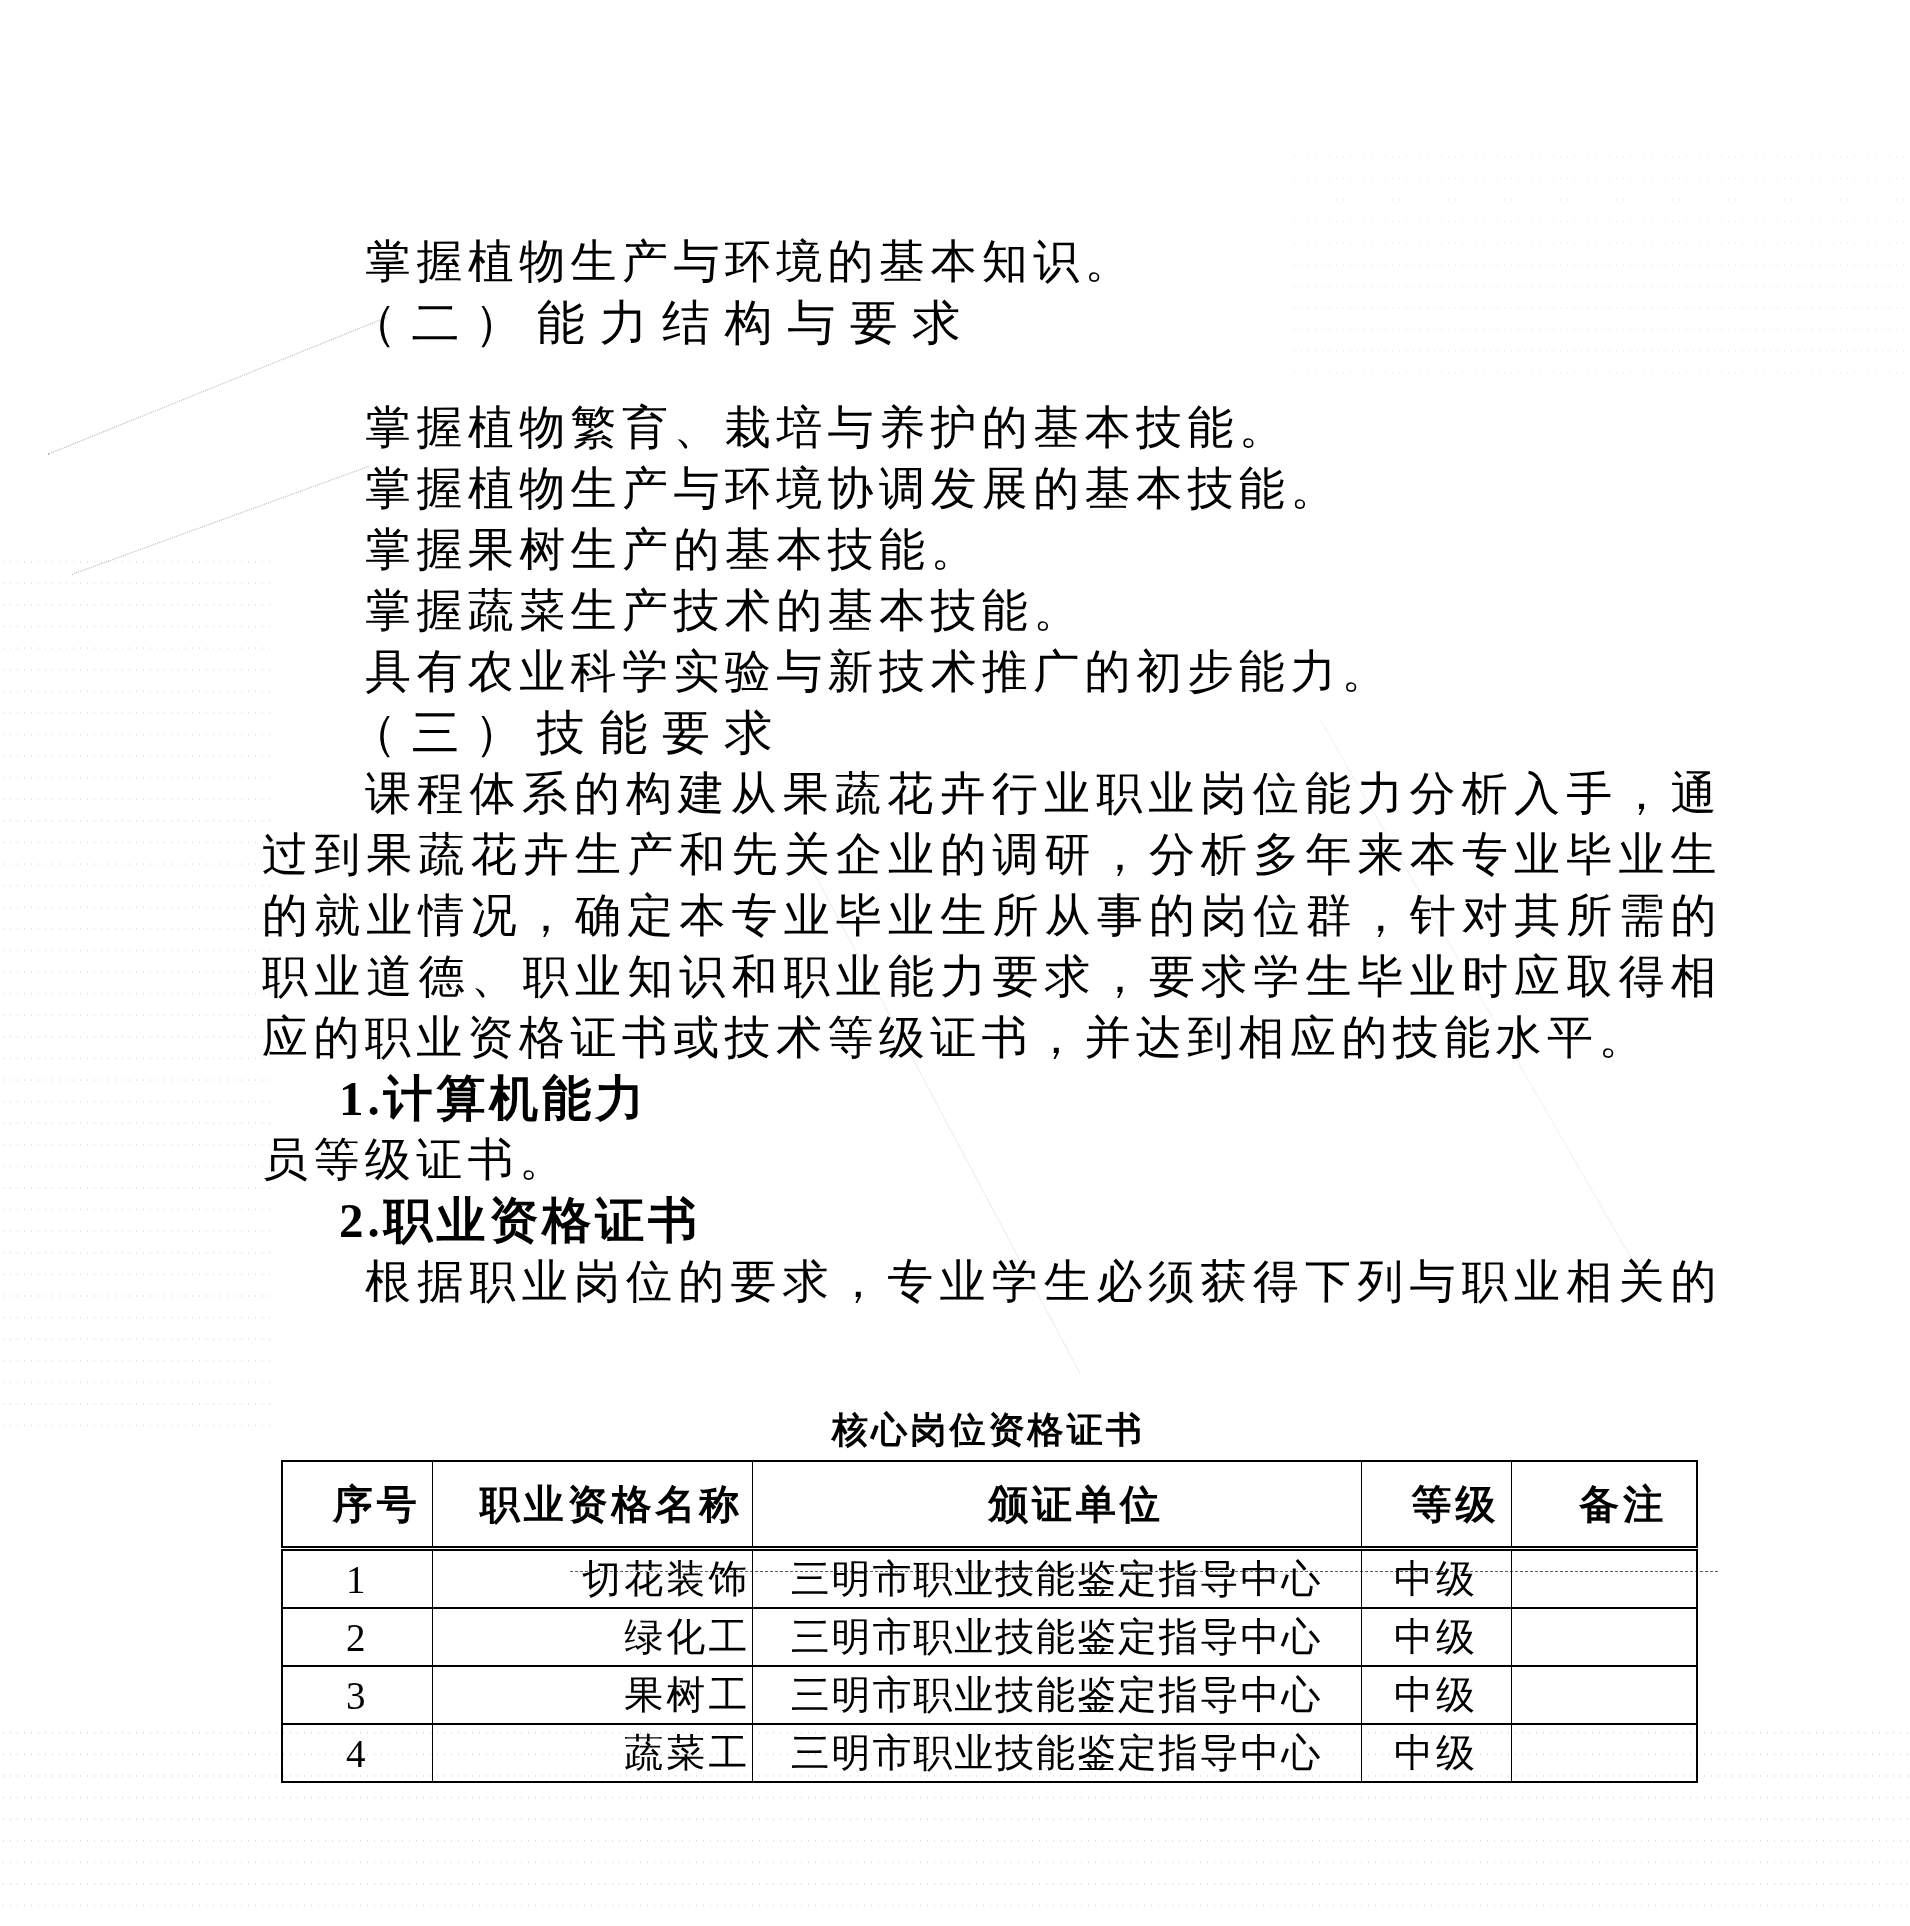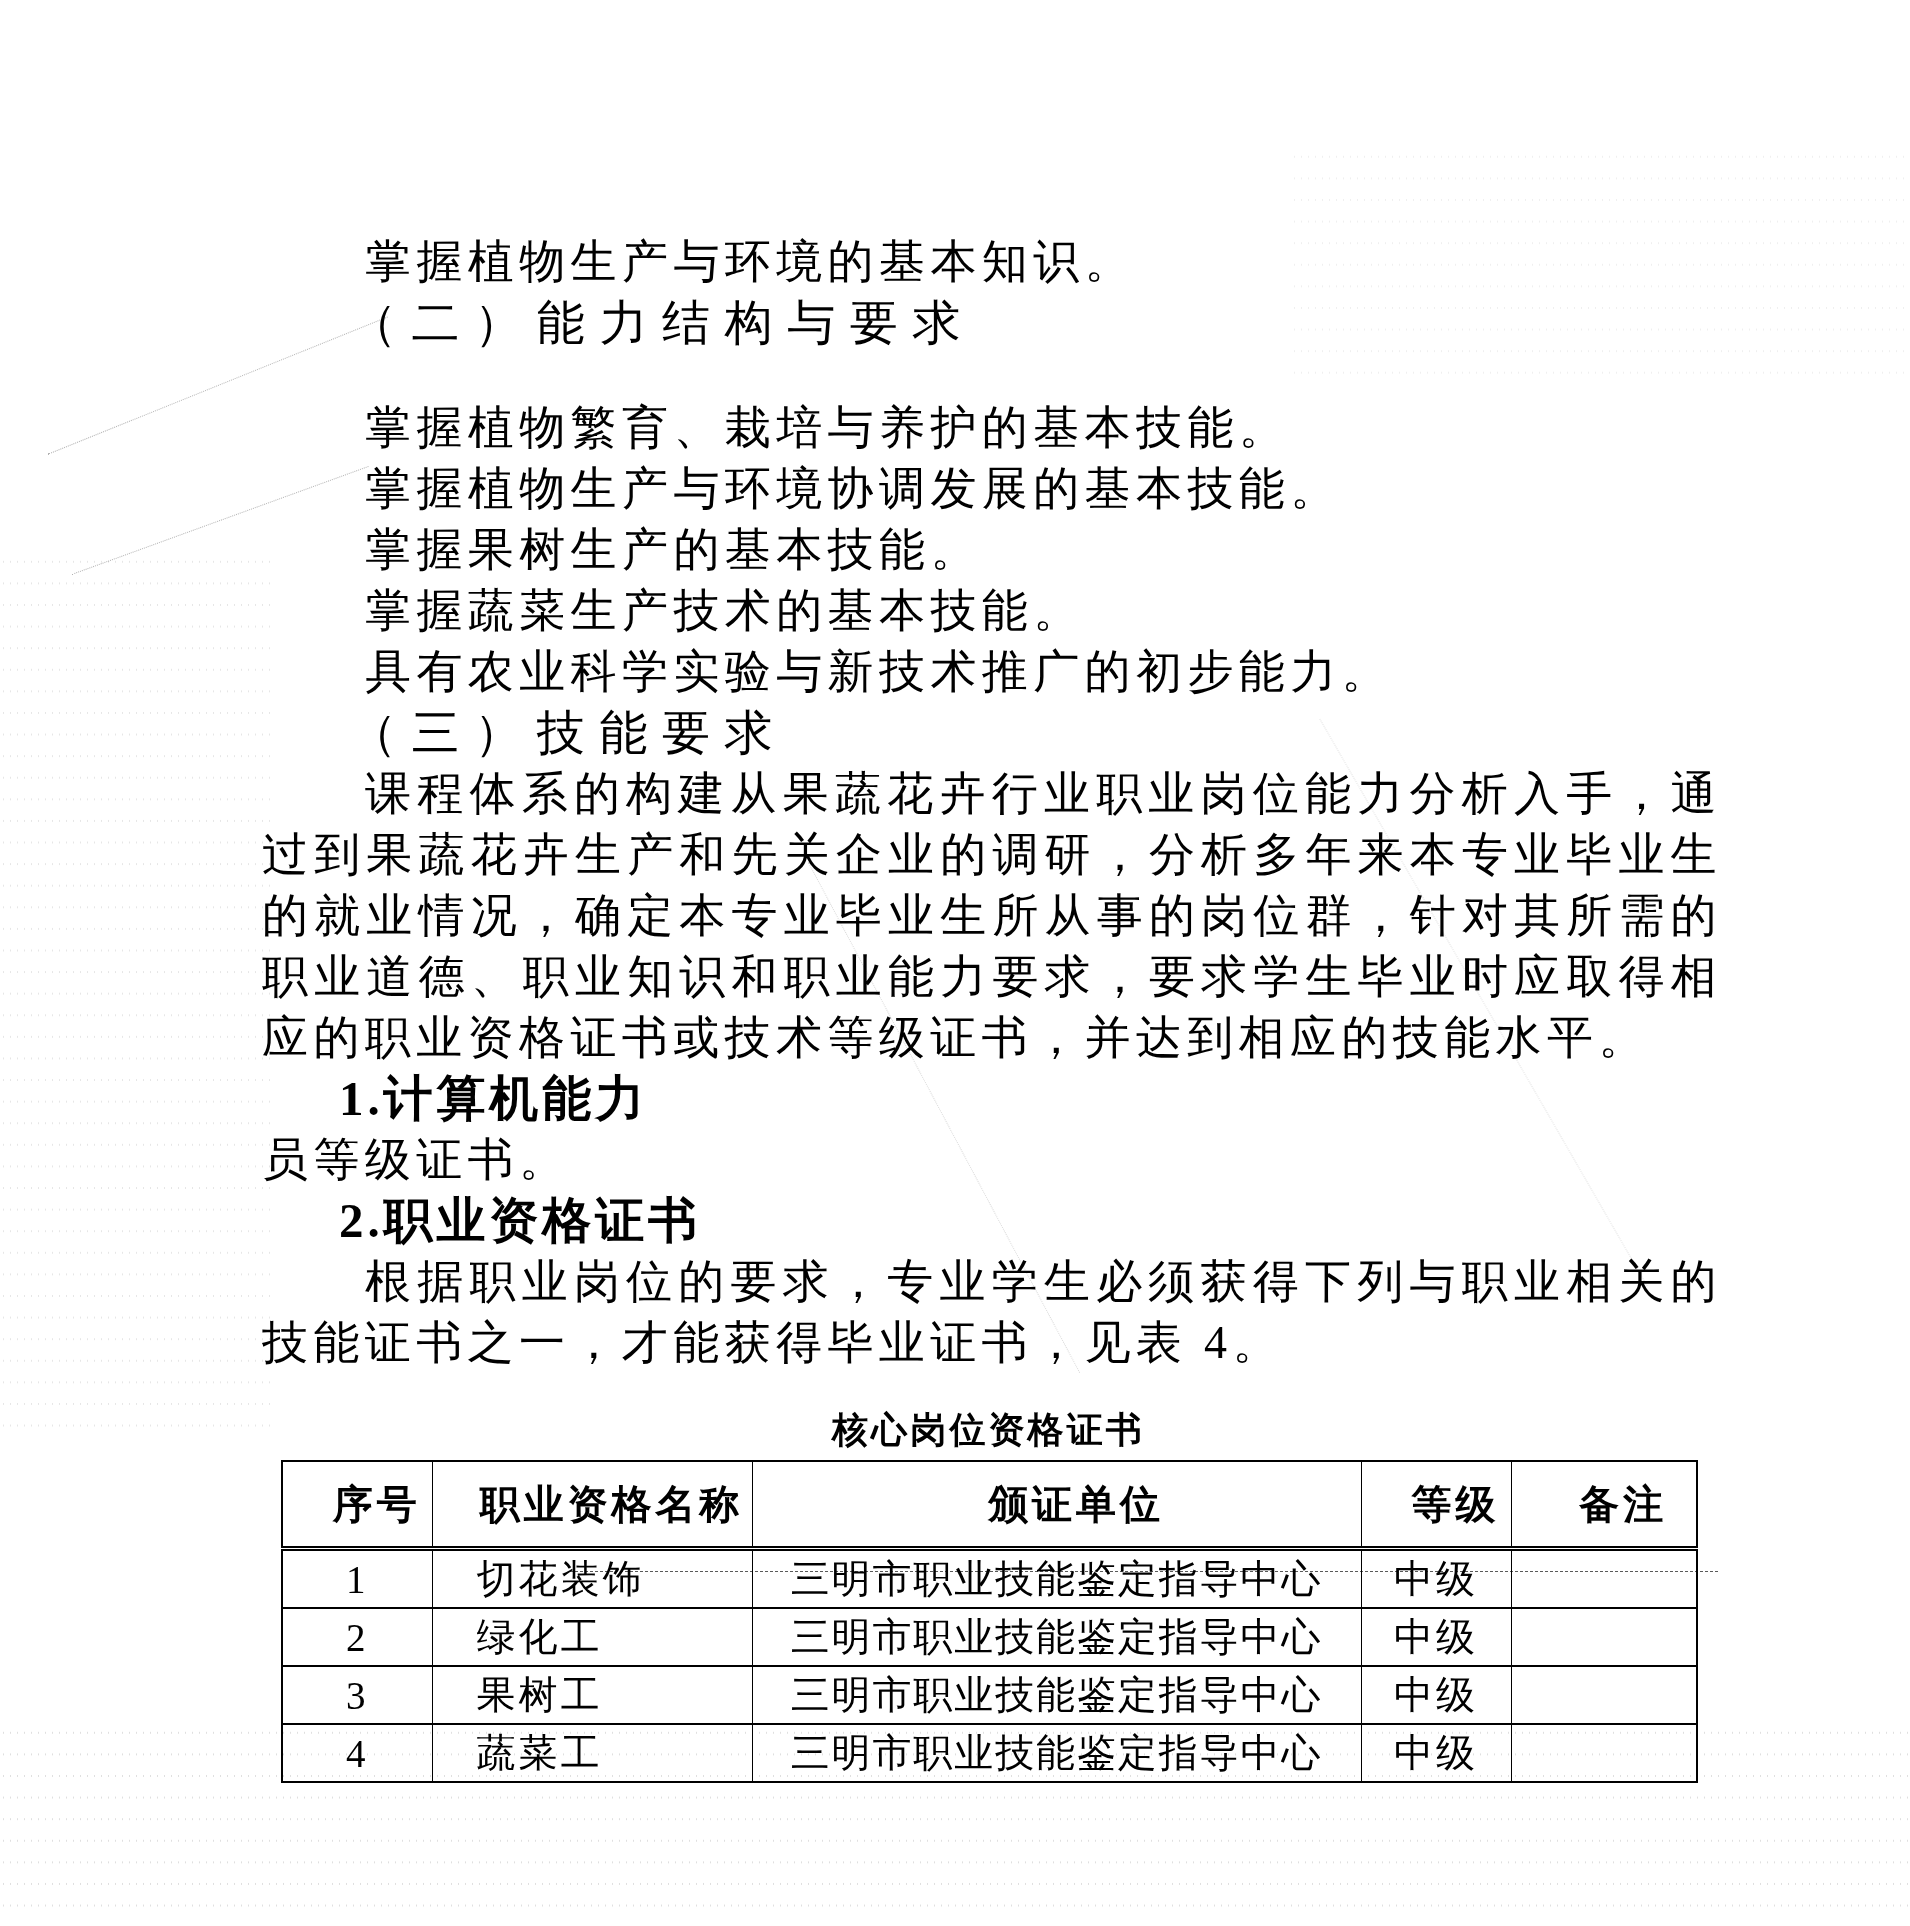--- a/index.html
+++ b/index.html
@@ -74,7 +74,6 @@
     <div class="line">员等级证书。</div>
     <div class="line l-hbold">2.职业资格证书</div>
     <div class="line l-just l-ind">根据职业岗位的要求，专业学生必须获得下列与职业相关的</div>
-    <div class="line">技能证书之一，才能获得毕业证书，见表 4。</div>
   </div>
 
   <div class="tablewrap">

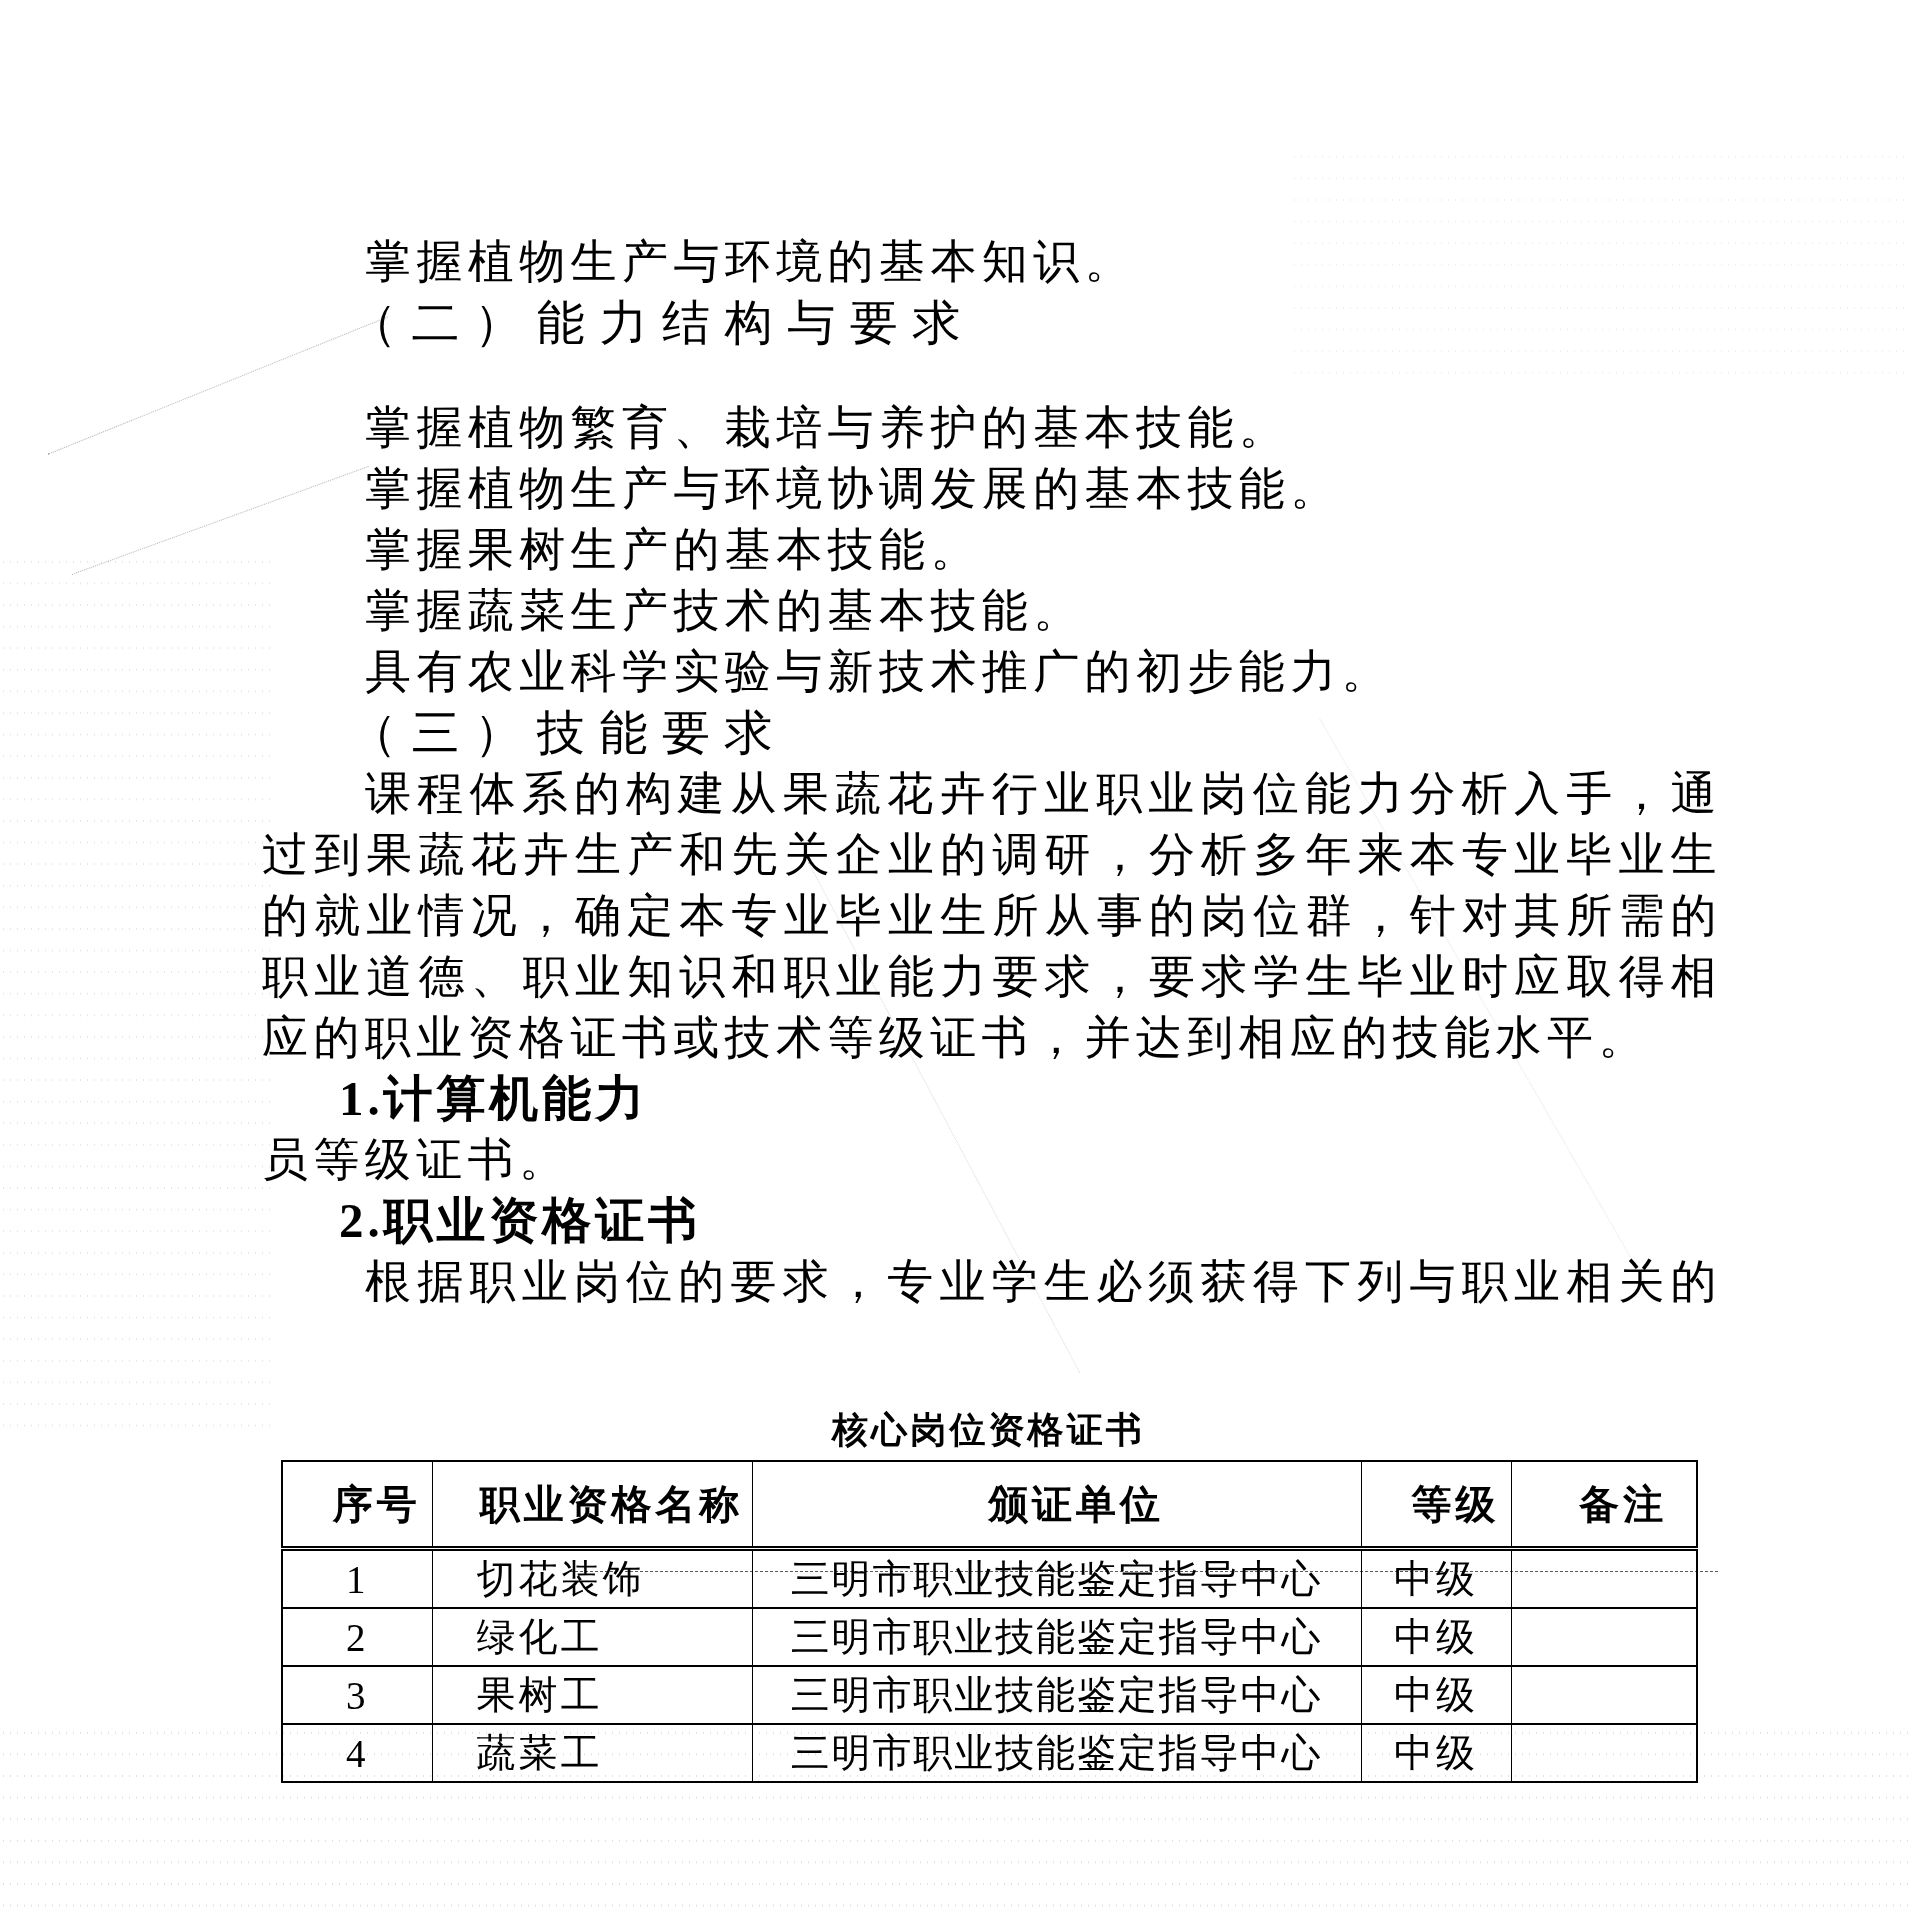--- a/index.html
+++ b/index.html
@@ -38,7 +38,7 @@
   tbody td{height:37px;font-size:39px;letter-spacing:3.1px;vertical-align:middle;
     border-top-width:2.3px;border-bottom-width:2.3px;}
   td.c-num{text-align:center;}
-  td.c-name{text-align:left;padding-left:44px;margin-left:12px;}
+  td.c-name{text-align:right;padding-left:44px;margin-left:12px;}
   td.c-org{text-align:center;letter-spacing:1.9px;}
   td.c-grade{text-align:center;}
   td.c-note{text-align:center;}

